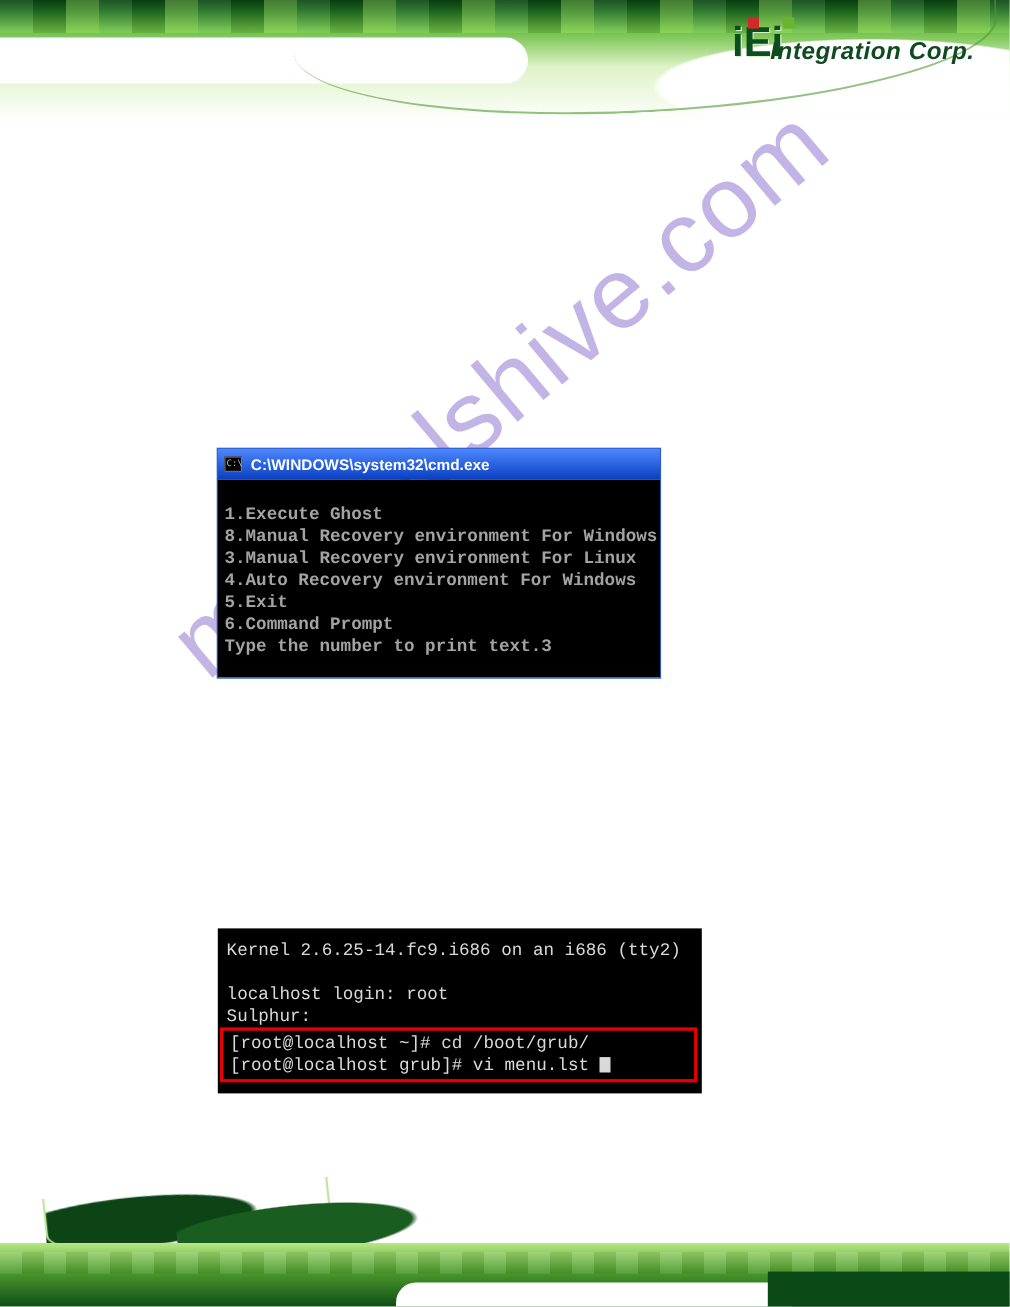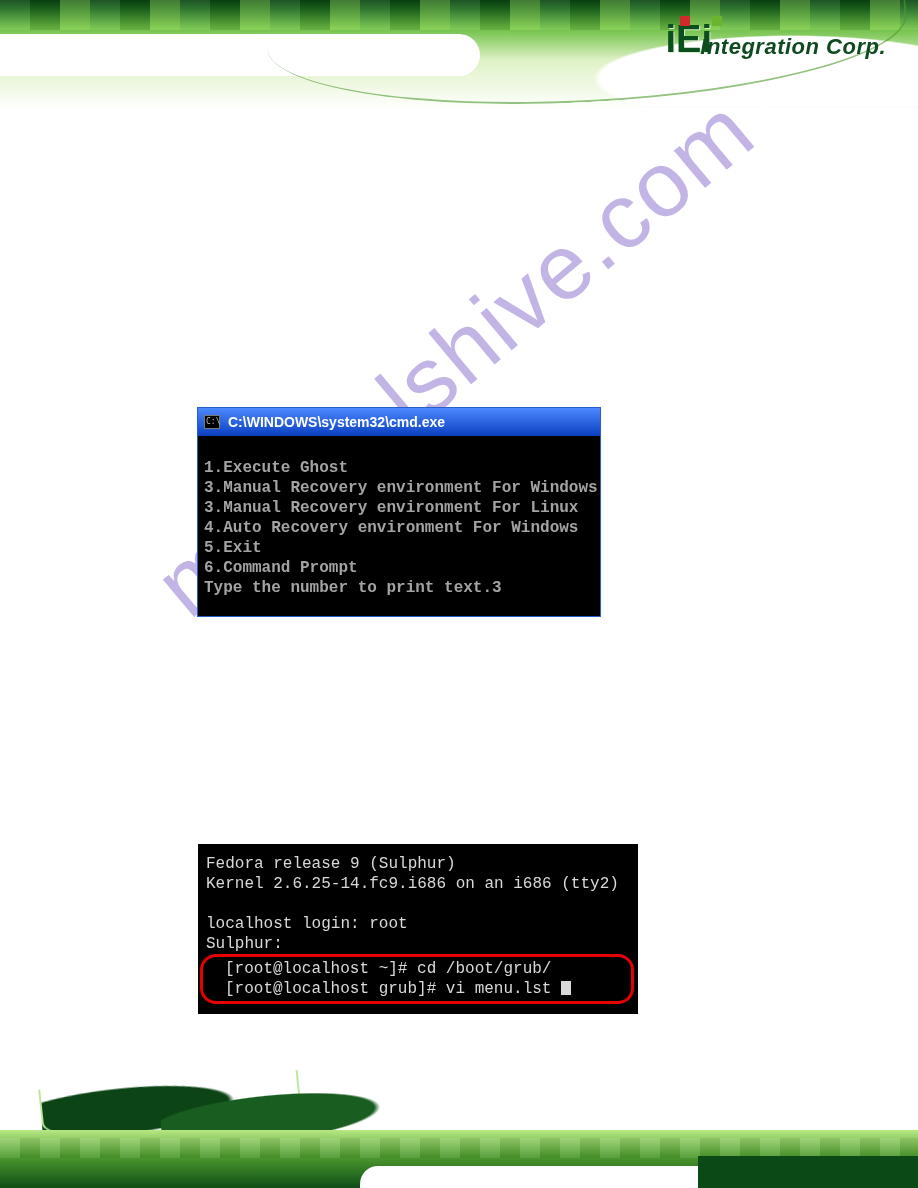--- a/index.html
+++ b/index.html
@@ -241,7 +241,7 @@
   <div class="cmd-body">
     <div style="height:8px"></div>
     <div class="line">1.Execute Ghost</div>
-    <div class="line">3.Manual Recovery environment For Windows</div>
+    <div class="line">8.Manual Recovery environment For Windows</div>
     <div class="line">3.Manual Recovery environment For Linux</div>
     <div class="line">4.Auto Recovery environment For Windows</div>
     <div class="line">5.Exit</div>

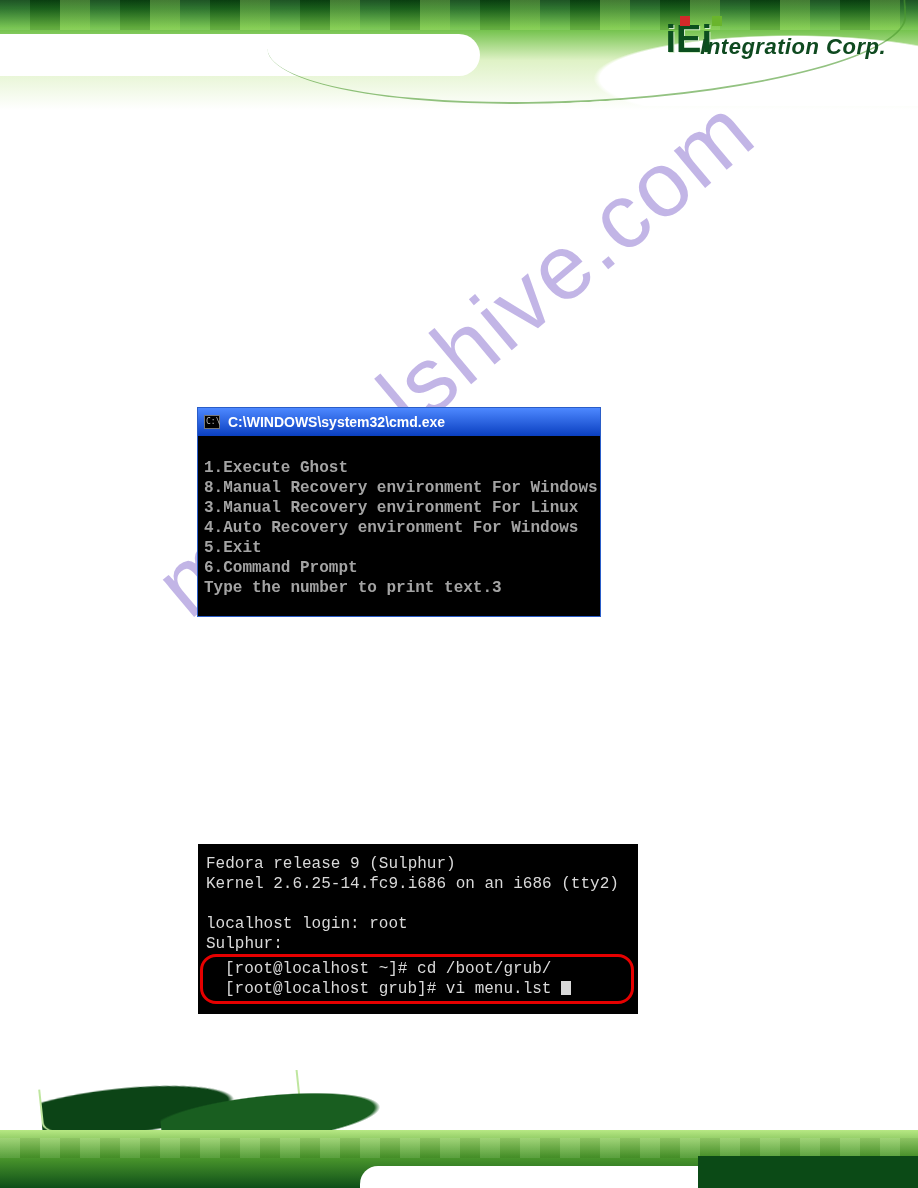--- a/index.html
+++ b/index.html
@@ -251,7 +251,6 @@
 </div>
 
 <div class="tty-window">
-  <div>Fedora release 9 (Sulphur)</div>
   <div>Kernel 2.6.25-14.fc9.i686 on an i686 (tty2)</div>
   <div class="blank"></div>
   <div>localhost login: root</div>

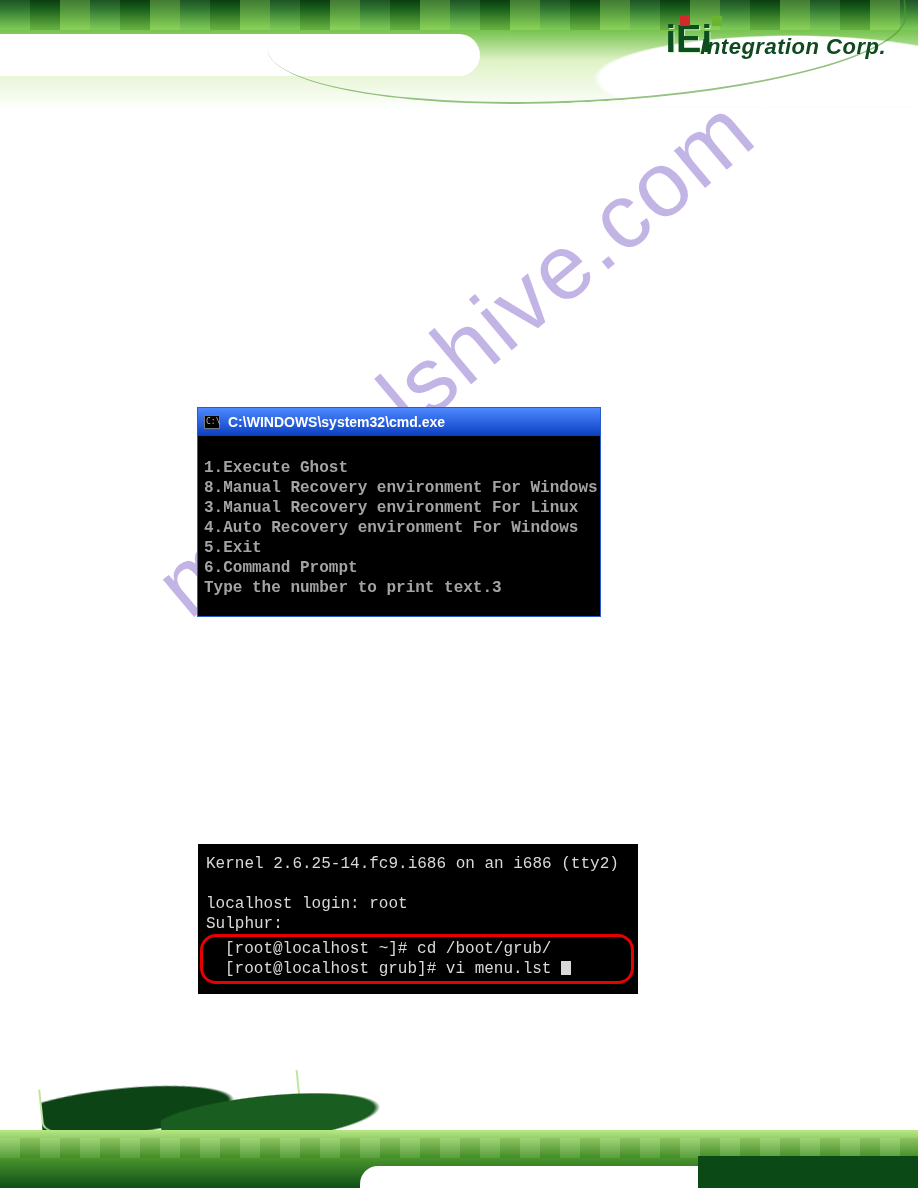--- a/index.html
+++ b/index.html
@@ -153,8 +153,8 @@
   .tty-window .blank { height: 20px; }
   .tty-hl {
     border: 3px solid #e60000;
-    border-radius: 16px;
-    padding: 2px 18px;
+    border-radius: 0;
+    padding: 2px 2px;
     margin-left: -6px;
     margin-right: 4px;
   }

